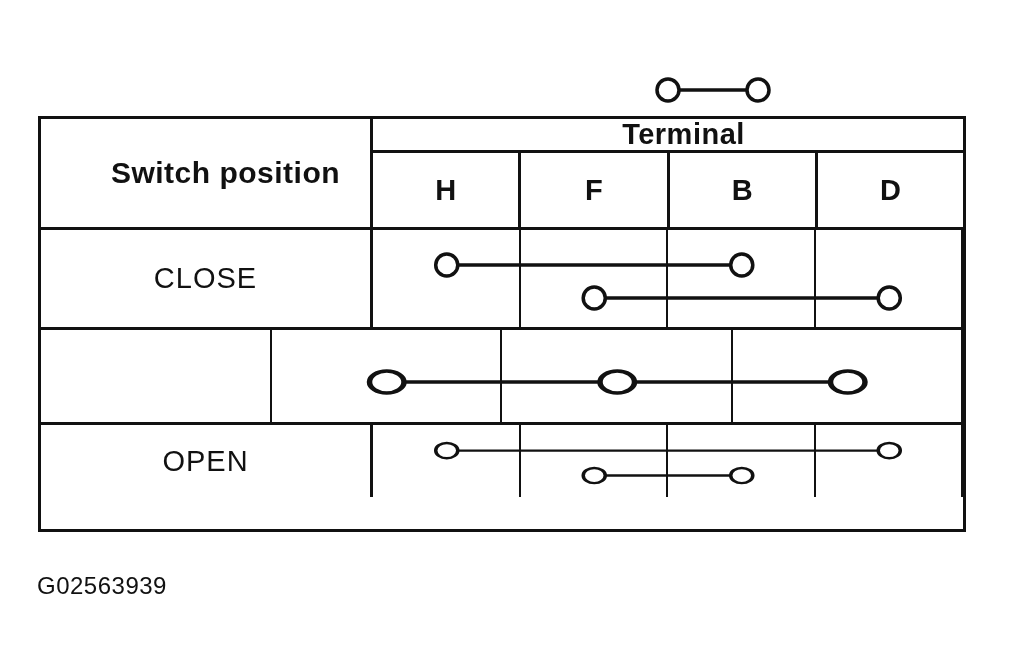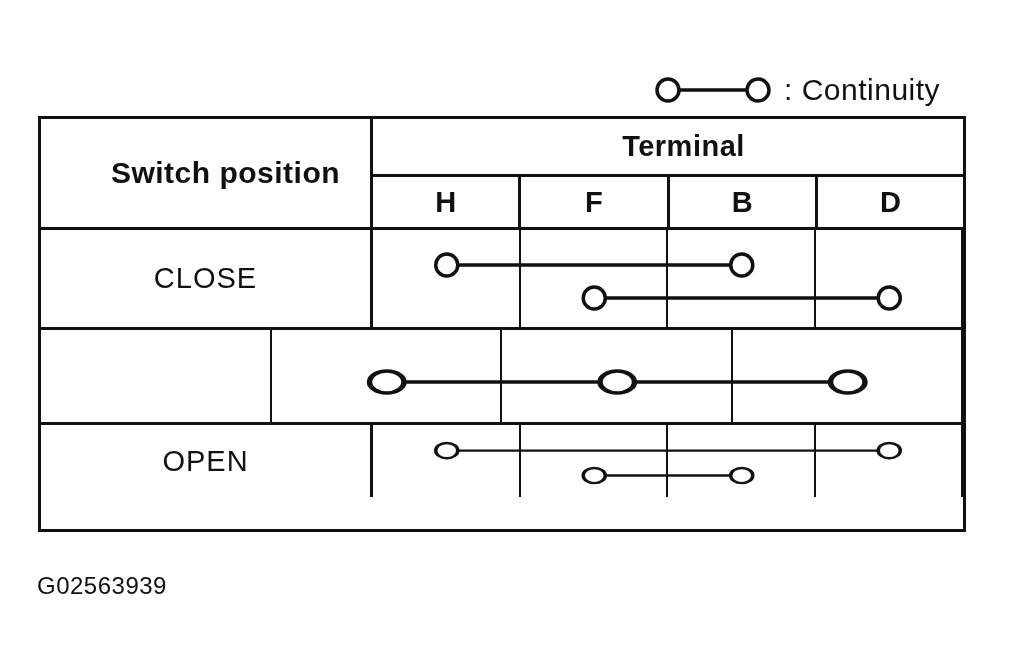--- a/index.html
+++ b/index.html
@@ -79,7 +79,6 @@
       <circle cx="16" cy="20" r="11" fill="#fff" stroke="#111" stroke-width="3.5"></circle>
       <circle cx="106" cy="20" r="11" fill="#fff" stroke="#111" stroke-width="3.5"></circle>
     </svg>
-    <span class="legend-label">: Continuity</span>
   </div>
 
   <div class="ctable">

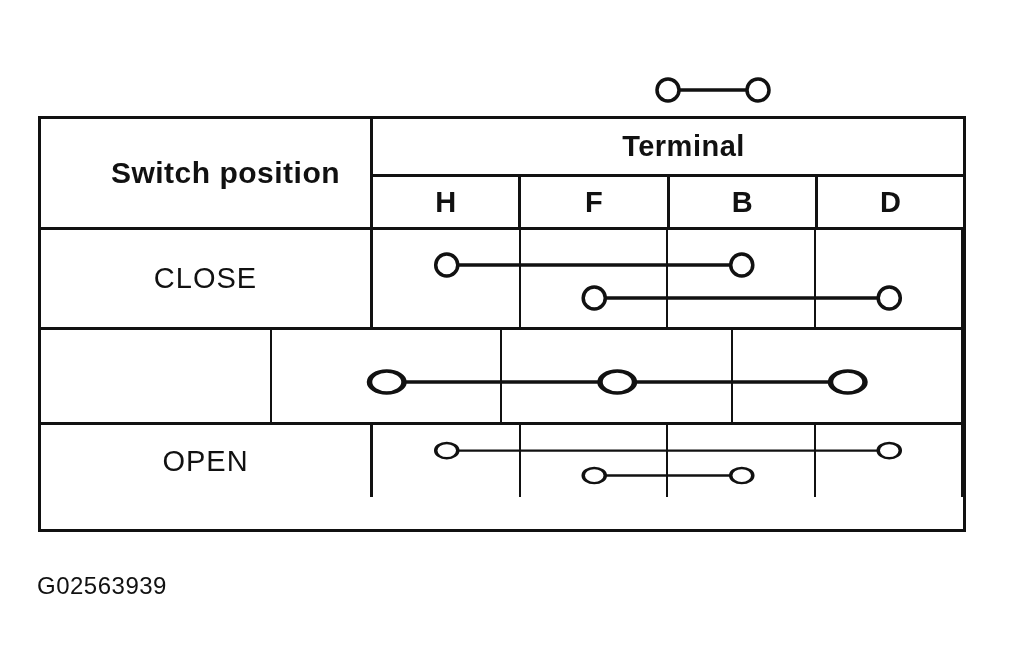--- a/index.html
+++ b/index.html
@@ -40,7 +40,7 @@
   }
   .terminal-block { flex:1; display:flex; flex-direction:column; }
   .terminal-title {
-    height:58px; border-bottom:3px solid #111;
+    height:34px; border-bottom:3px solid #111;
     display:flex; align-items:center; justify-content:center;
     font-size:29px; font-weight:700; letter-spacing:0.5px;padding-left:31px;
   }

